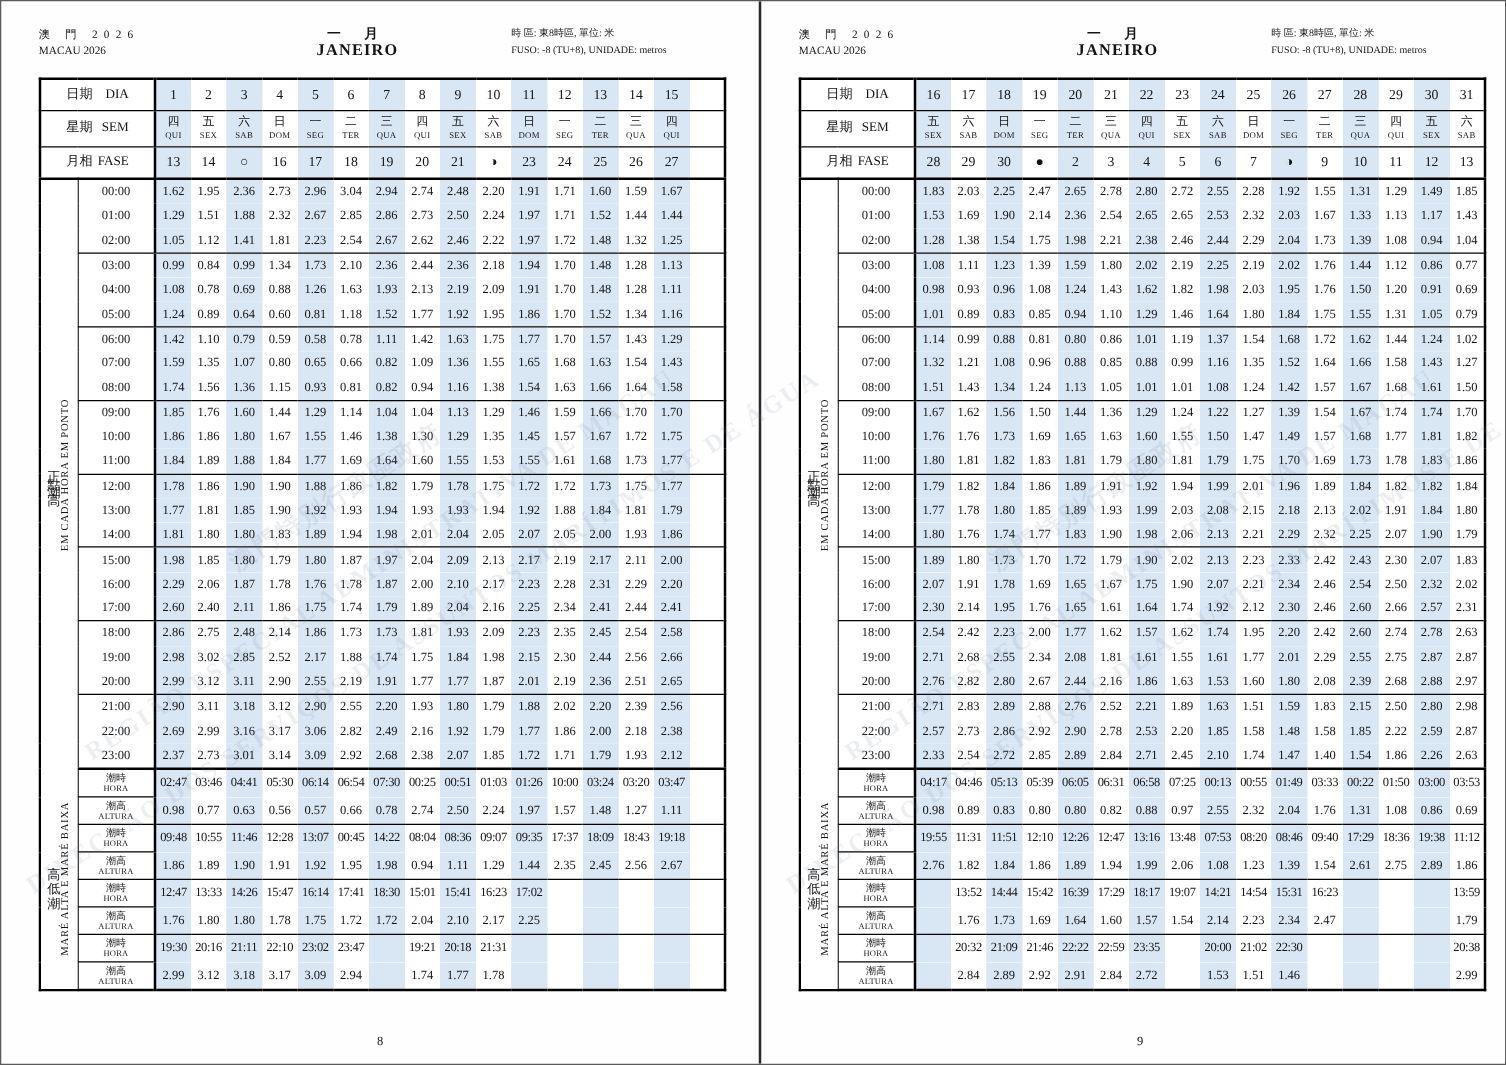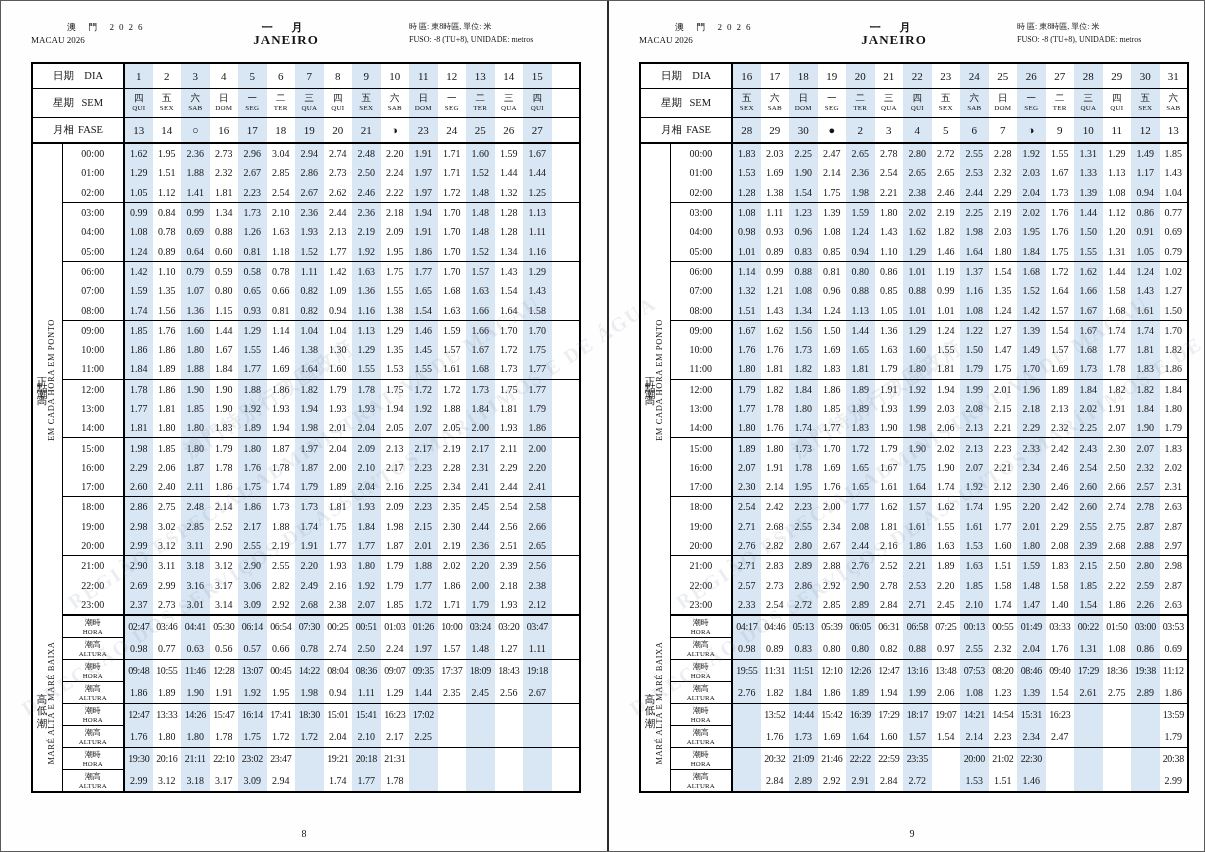--- a/index.html
+++ b/index.html
@@ -11,7 +11,7 @@
   
   .phead{display:flex;align-items:flex-start;height:38px;margin-bottom:3px;}
   .ph-left{width:132px;font-size:9px;line-height:1.4;}
-  .ph-left .zh{letter-spacing:5px;margin-left:36px;}
+  .ph-left .zh{letter-spacing:5px;}
   .ph-center{flex:1;text-align:center;}
   .month-zh{font-size:11px;font-weight:bold;letter-spacing:8px;line-height:1.1;}
   .month-pt{font-size:13px;font-weight:bold;letter-spacing:1px;line-height:1.1;}

